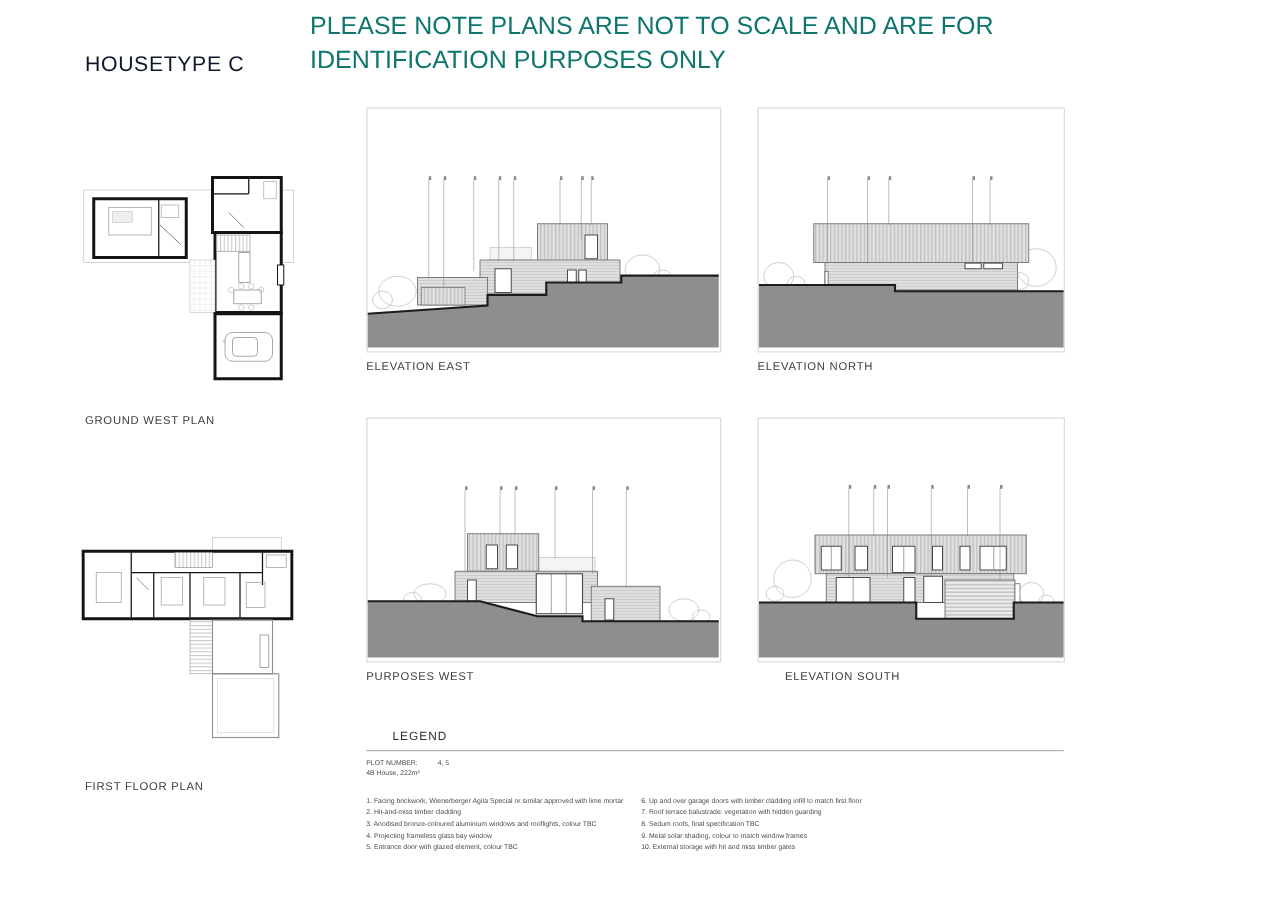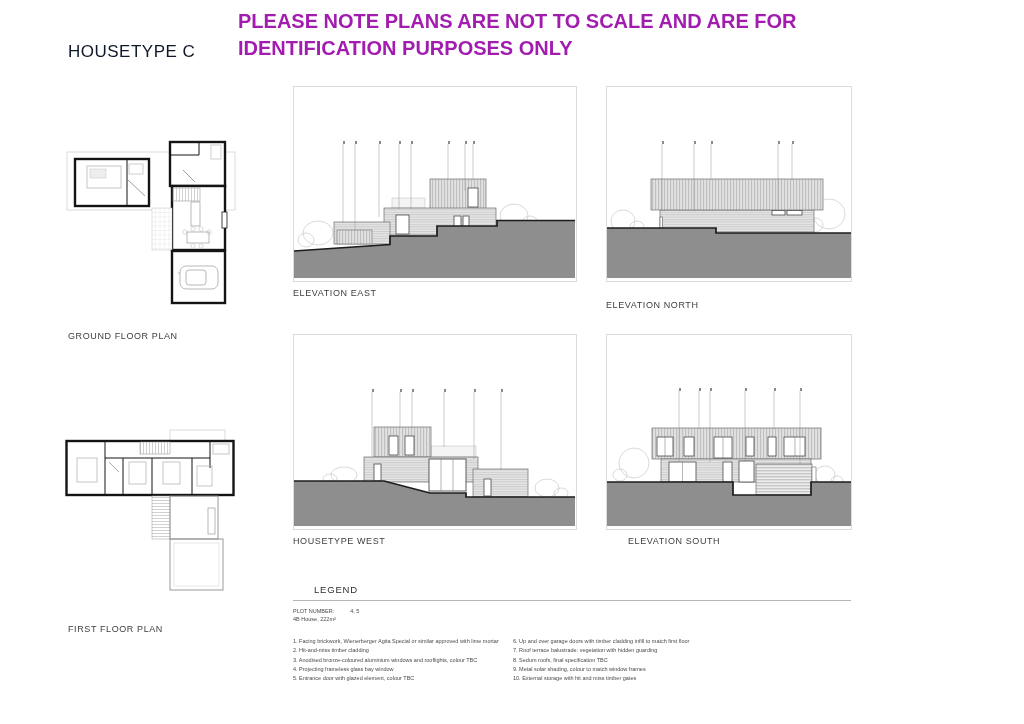--- a/index.html
+++ b/index.html
@@ -9,7 +9,7 @@
   }
   .abs{position:absolute;}
   #housetype-title{left:68px;top:42px;font-size:17px;letter-spacing:.5px;color:#0f172a;}
-  #notice{left:238px;top:8px;width:680px;font-size:20px;font-weight:bold;color:#a21caf;line-height:1.35;}
+  #notice{left:248px;top:8px;width:680px;font-size:20px;font-weight:normal;color:#0f766e;line-height:1.35;}
   .drawing-label{font-size:9px;letter-spacing:.6px;color:#3d3d3d;}
   .panel{position:absolute;border:1px solid #dcdcdc;background:#fff;}
   .panel svg{display:block;}

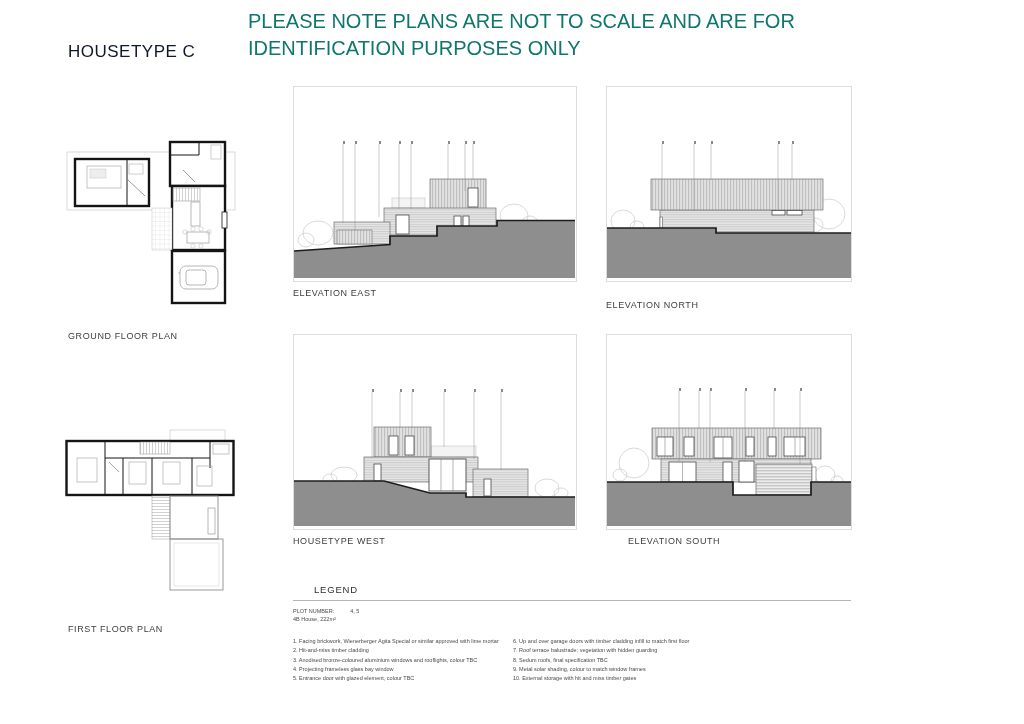--- a/index.html
+++ b/index.html
@@ -231,7 +231,7 @@
     </g>
   </svg>
 </div>
-<div class="abs drawing-label" style="left:606px;top:300px;">ELEVATION NORTH</div>
+<div class="abs drawing-label" style="left:606px;top:288px;">ELEVATION NORTH</div>
 
 <div class="panel" style="left:293px;top:334px;width:282px;height:194px;">
   <svg width="282" height="194" viewBox="0 0 282 194">

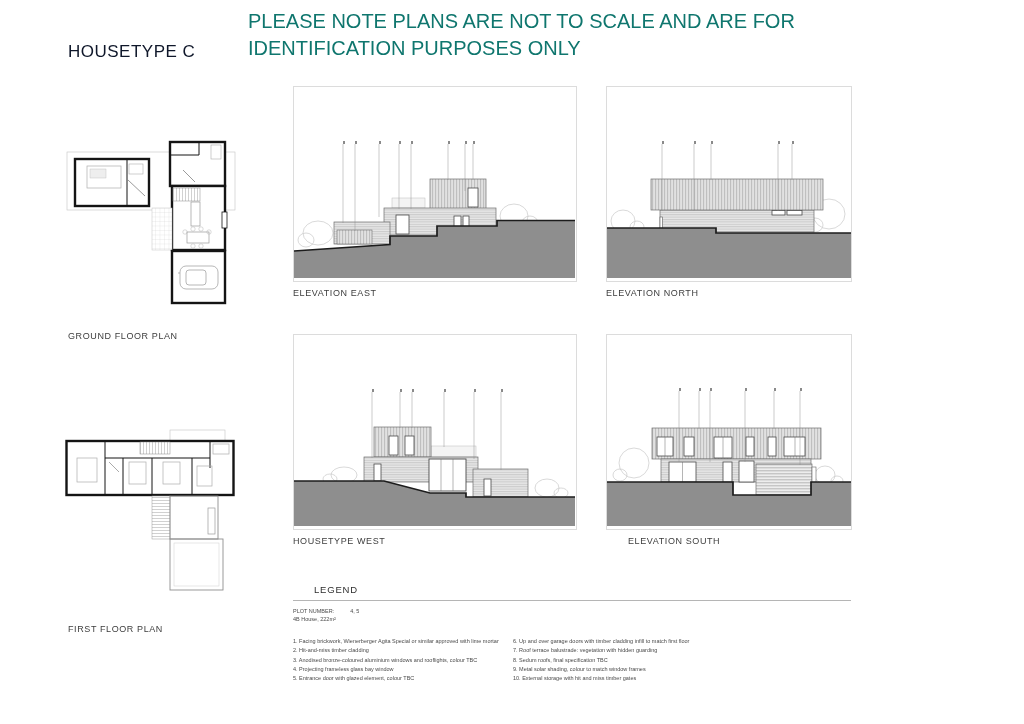--- a/index.html
+++ b/index.html
@@ -107,7 +107,7 @@
     </g>
   </svg>
 </div>
-<div class="abs drawing-label" style="left:68px;top:331px;">GROUND FLOOR PLAN</div>
+<div class="abs drawing-label" style="left:68px;top:331px;">GROUND WEST PLAN</div>
 
 <div class="abs" style="left:65px;top:428px;width:170px;height:186px;">
   <svg width="170" height="186" viewBox="0 0 170 186">

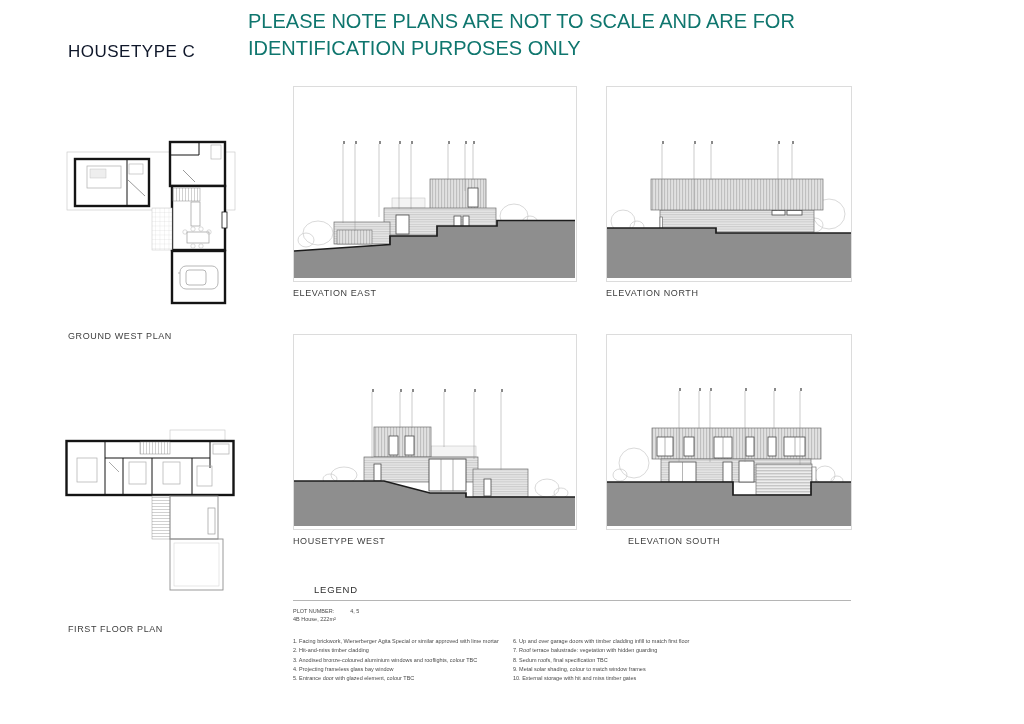--- a/index.html
+++ b/index.html
@@ -277,7 +277,7 @@
     </g>
   </svg>
 </div>
-<div class="abs drawing-label" style="left:293px;top:536px;">HOUSETYPE WEST</div>
+<div class="abs drawing-label" style="left:293px;top:536px;">PURPOSES WEST</div>
 
 <div class="panel" style="left:606px;top:334px;width:244px;height:194px;">
   <svg width="244" height="194" viewBox="0 0 244 194">

